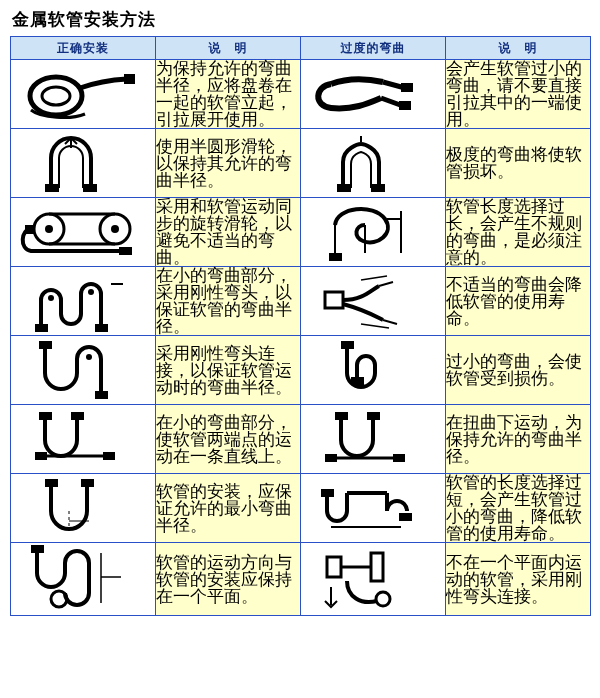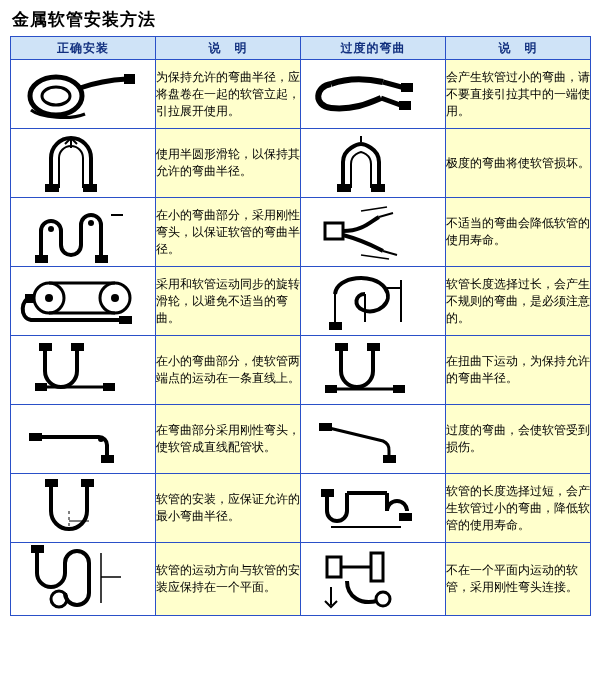--- a/index.html
+++ b/index.html
@@ -57,7 +57,7 @@
   }
   td.txt-cell {
     background: #ffffcc;
-    font-size: 12px;
+    font-size: 17px;
     line-height: 17px;
     padding: 4px 7px;
     color: #000;

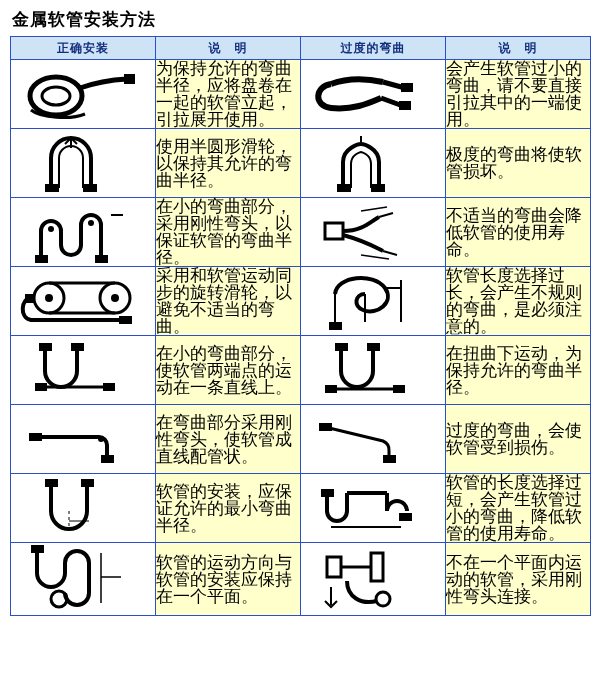--- a/index.html
+++ b/index.html
@@ -148,36 +148,6 @@
           </span>
         </td>
         <td class="txt-cell">极度的弯曲将使软管损坏。</td>
-      </tr>
-
-      <tr>
-        <td class="img-cell">
-          <span class="fig">
-            <svg width="130" height="62" viewBox="0 0 130 62">
-              <path d="M30 58 L30 30 A10 10 0 0 1 50 30 L50 44 A10 10 0 0 0 70 44 L70 24 A10 10 0 0 1 90 24 L90 58" fill="none" stroke="#000" stroke-width="4"></path>
-              <rect x="24" y="54" width="13" height="8" fill="#000"></rect>
-              <rect x="84" y="54" width="13" height="8" fill="#000"></rect>
-              <circle cx="40" cy="28" r="3" fill="#000"></circle>
-              <circle cx="80" cy="22" r="3" fill="#000"></circle>
-              <path d="M100 14 L112 14" stroke="#000" stroke-width="2"></path>
-            </svg>
-          </span>
-        </td>
-        <td class="txt-cell">在小的弯曲部分，采用刚性弯头，以保证软管的弯曲半径。</td>
-        <td class="img-cell">
-          <span class="fig">
-            <svg width="130" height="62" viewBox="0 0 130 62">
-              <rect x="24" y="22" width="18" height="16" fill="none" stroke="#000" stroke-width="3"></rect>
-              <path d="M42 30 C62 30 70 20 78 16" fill="none" stroke="#000" stroke-width="4"></path>
-              <path d="M42 34 C64 40 74 46 82 50" fill="none" stroke="#000" stroke-width="4"></path>
-              <path d="M78 16 L92 12" stroke="#000" stroke-width="2"></path>
-              <path d="M82 50 L96 54" stroke="#000" stroke-width="2"></path>
-              <path d="M60 10 L86 6" stroke="#000" stroke-width="1.5"></path>
-              <path d="M60 54 L88 58" stroke="#000" stroke-width="1.5"></path>
-            </svg>
-          </span>
-        </td>
-        <td class="txt-cell">不适当的弯曲会降低软管的使用寿命。</td>
       </tr>
 
       <tr>
@@ -212,6 +182,36 @@
         <td class="txt-cell">软管长度选择过长，会产生不规则的弯曲，是必须注意的。</td>
       </tr>
 
+      <tr>
+        <td class="img-cell">
+          <span class="fig">
+            <svg width="130" height="62" viewBox="0 0 130 62">
+              <path d="M30 58 L30 30 A10 10 0 0 1 50 30 L50 44 A10 10 0 0 0 70 44 L70 24 A10 10 0 0 1 90 24 L90 58" fill="none" stroke="#000" stroke-width="4"></path>
+              <rect x="24" y="54" width="13" height="8" fill="#000"></rect>
+              <rect x="84" y="54" width="13" height="8" fill="#000"></rect>
+              <circle cx="40" cy="28" r="3" fill="#000"></circle>
+              <circle cx="80" cy="22" r="3" fill="#000"></circle>
+              <path d="M100 14 L112 14" stroke="#000" stroke-width="2"></path>
+            </svg>
+          </span>
+        </td>
+        <td class="txt-cell">在小的弯曲部分，采用刚性弯头，以保证软管的弯曲半径。</td>
+        <td class="img-cell">
+          <span class="fig">
+            <svg width="130" height="62" viewBox="0 0 130 62">
+              <rect x="24" y="22" width="18" height="16" fill="none" stroke="#000" stroke-width="3"></rect>
+              <path d="M42 30 C62 30 70 20 78 16" fill="none" stroke="#000" stroke-width="4"></path>
+              <path d="M42 34 C64 40 74 46 82 50" fill="none" stroke="#000" stroke-width="4"></path>
+              <path d="M78 16 L92 12" stroke="#000" stroke-width="2"></path>
+              <path d="M82 50 L96 54" stroke="#000" stroke-width="2"></path>
+              <path d="M60 10 L86 6" stroke="#000" stroke-width="1.5"></path>
+              <path d="M60 54 L88 58" stroke="#000" stroke-width="1.5"></path>
+            </svg>
+          </span>
+        </td>
+        <td class="txt-cell">不适当的弯曲会降低软管的使用寿命。</td>
+      </tr>
+
 
       <tr>
         <td class="img-cell">

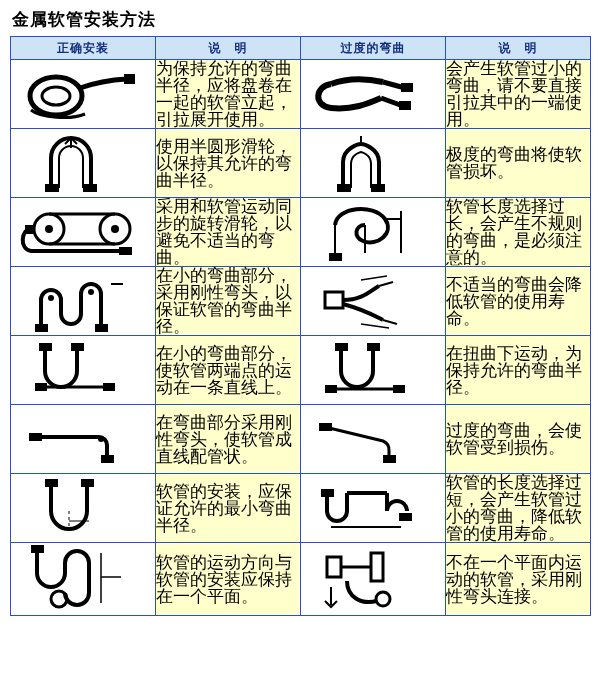--- a/index.html
+++ b/index.html
@@ -212,6 +212,29 @@
         <td class="txt-cell">不适当的弯曲会降低软管的使用寿命。</td>
       </tr>
 
+      <tr>
+        <td class="img-cell">
+          <span class="fig">
+            <svg width="126" height="62" viewBox="0 0 126 62">
+              <path d="M34 6 L34 34 A16 16 0 0 0 66 34 L66 20 A12 12 0 0 1 90 20 L90 56" fill="none" stroke="#000" stroke-width="4"></path>
+              <rect x="28" y="2" width="13" height="8" fill="#000"></rect>
+              <rect x="84" y="52" width="13" height="8" fill="#000"></rect>
+              <circle cx="78" cy="18" r="3" fill="#000"></circle>
+            </svg>
+          </span>
+        </td>
+        <td class="txt-cell">采用刚性弯头连接，以保证软管运动时的弯曲半径。</td>
+        <td class="img-cell">
+          <span class="fig">
+            <svg width="126" height="62" viewBox="0 0 126 62">
+              <path d="M46 6 L46 34 A14 14 0 0 0 74 34 L74 26 A9 9 0 0 0 56 26 L56 40" fill="none" stroke="#000" stroke-width="4"></path>
+              <rect x="40" y="2" width="13" height="8" fill="#000"></rect>
+              <rect x="50" y="38" width="13" height="8" fill="#000"></rect>
+            </svg>
+          </span>
+        </td>
+        <td class="txt-cell">过小的弯曲，会使软管受到损伤。</td>
+      </tr>
 
       <tr>
         <td class="img-cell">

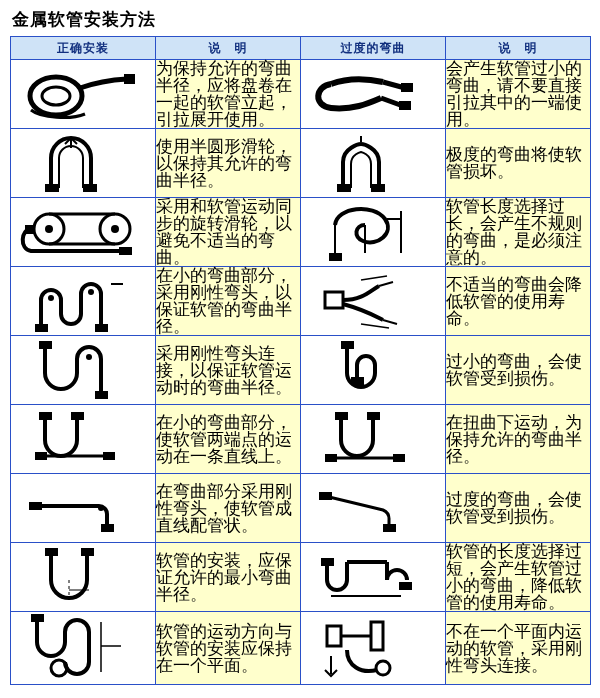--- a/index.html
+++ b/index.html
@@ -265,29 +265,6 @@
         <td class="txt-cell">在扭曲下运动，为保持允许的弯曲半径。</td>
       </tr>
 
-      <tr>
-        <td class="img-cell">
-          <span class="fig">
-            <svg width="130" height="56" viewBox="0 0 130 56">
-              <path d="M24 26 L88 26 A8 8 0 0 1 96 34 L96 48" fill="none" stroke="#000" stroke-width="4"></path>
-              <rect x="18" y="22" width="13" height="8" fill="#000"></rect>
-              <rect x="90" y="44" width="13" height="8" fill="#000"></rect>
-              <circle cx="90" cy="28" r="3" fill="#000"></circle>
-            </svg>
-          </span>
-        </td>
-        <td class="txt-cell">在弯曲部分采用刚性弯头，使软管成直线配管状。</td>
-        <td class="img-cell">
-          <span class="fig">
-            <svg width="130" height="56" viewBox="0 0 130 56">
-              <path d="M24 16 L82 30 A10 10 0 0 1 88 40 L88 48" fill="none" stroke="#000" stroke-width="3"></path>
-              <rect x="18" y="12" width="13" height="8" fill="#000"></rect>
-              <rect x="82" y="44" width="13" height="8" fill="#000"></rect>
-            </svg>
-          </span>
-        </td>
-        <td class="txt-cell">过度的弯曲，会使软管受到损伤。</td>
-      </tr>
 
       <tr>
         <td class="img-cell">

